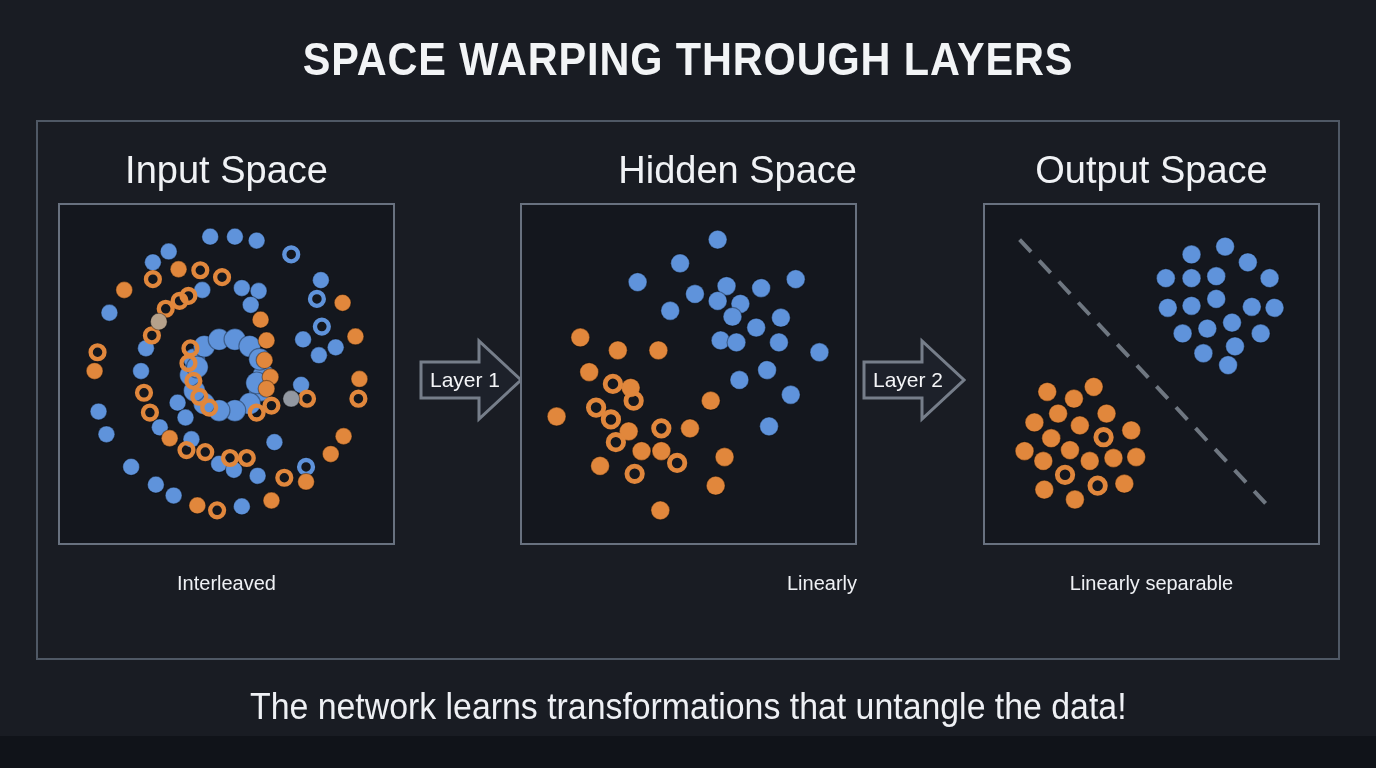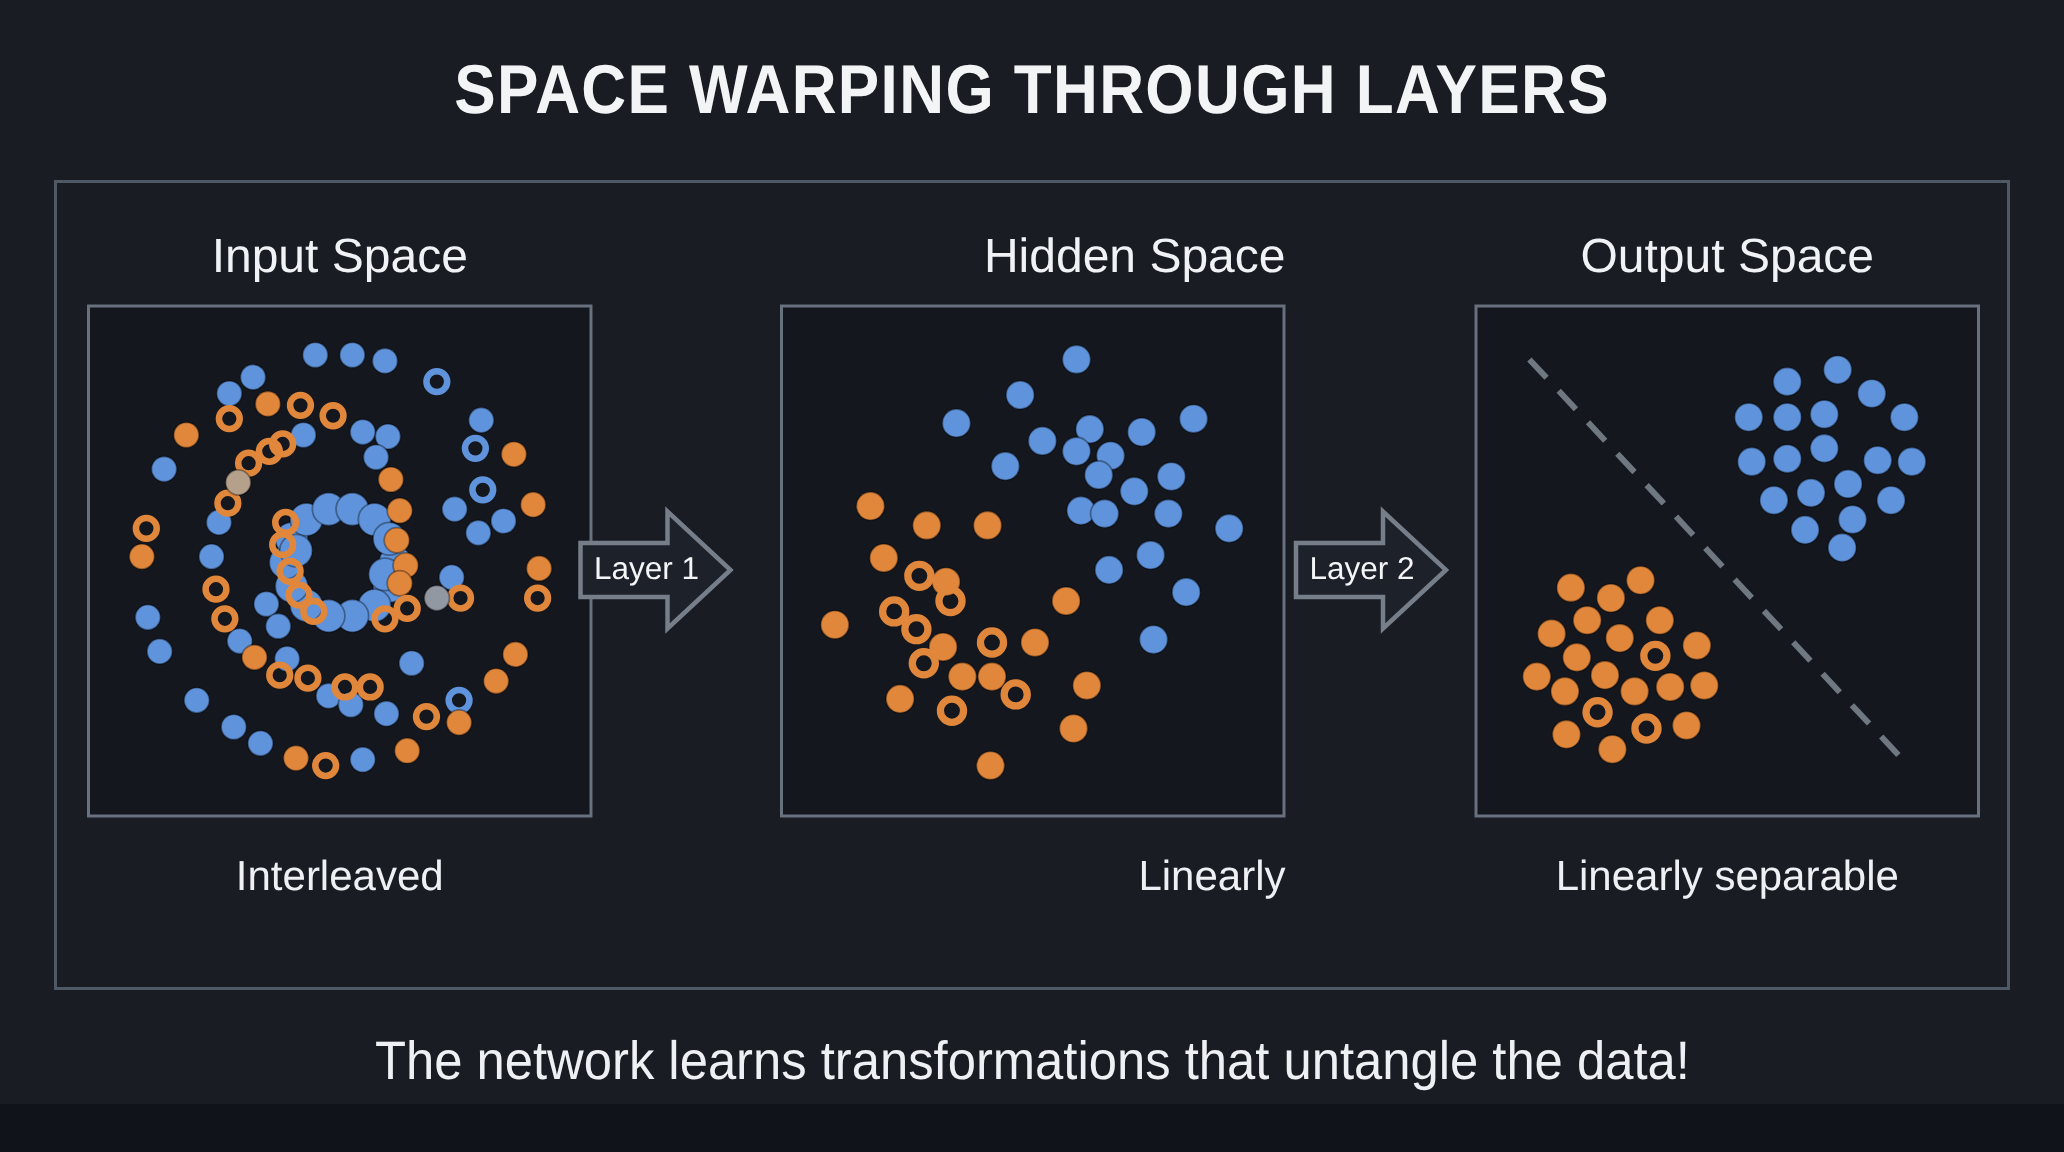--- a/index.html
+++ b/index.html
@@ -19,7 +19,7 @@
   }
   .panel-label{
     position:absolute;top:150px;height:40px;line-height:40px;text-align:center;
-    font-size:32px;color:#f0f2f5;white-space:nowrap;
+    font-size:38px;color:#f0f2f5;white-space:nowrap;
   }
   .panel-frame{
     position:absolute;top:203px;width:337px;height:342px;box-sizing:border-box;

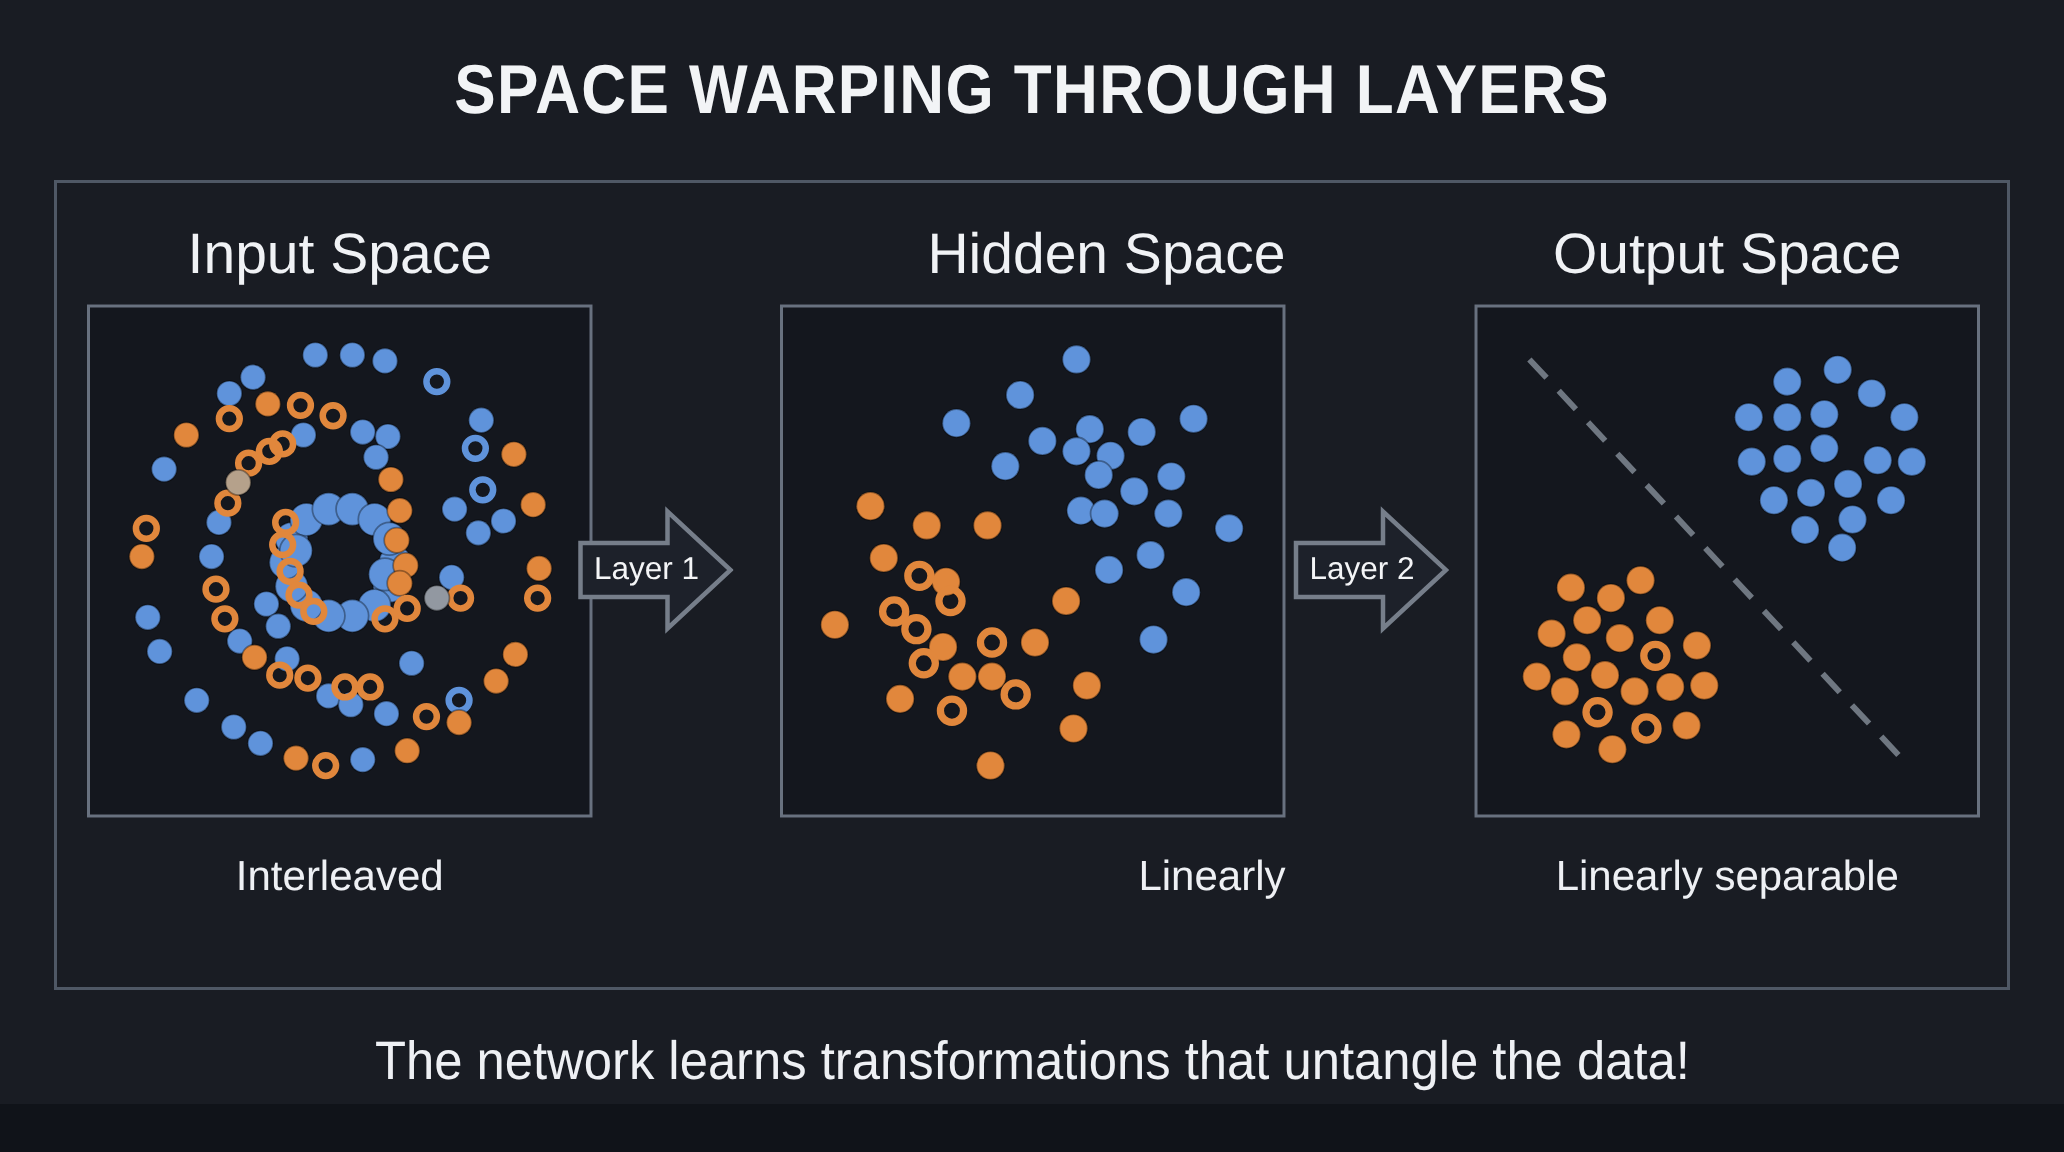--- a/index.html
+++ b/index.html
@@ -162,7 +162,7 @@
     <div>Interleaved</div>
   </div>
 
-  <div class="arrow" style="left:385px;">
+  <div class="arrow" style="left:419px;">
     <svg viewBox="0 0 104 86">
       <polygon points="2,25 60,25 60,4 102,43 60,82 60,61 2,61" fill="#1d212a" stroke="#767e8a" stroke-width="3" stroke-linejoin="miter"></polygon>
     </svg>

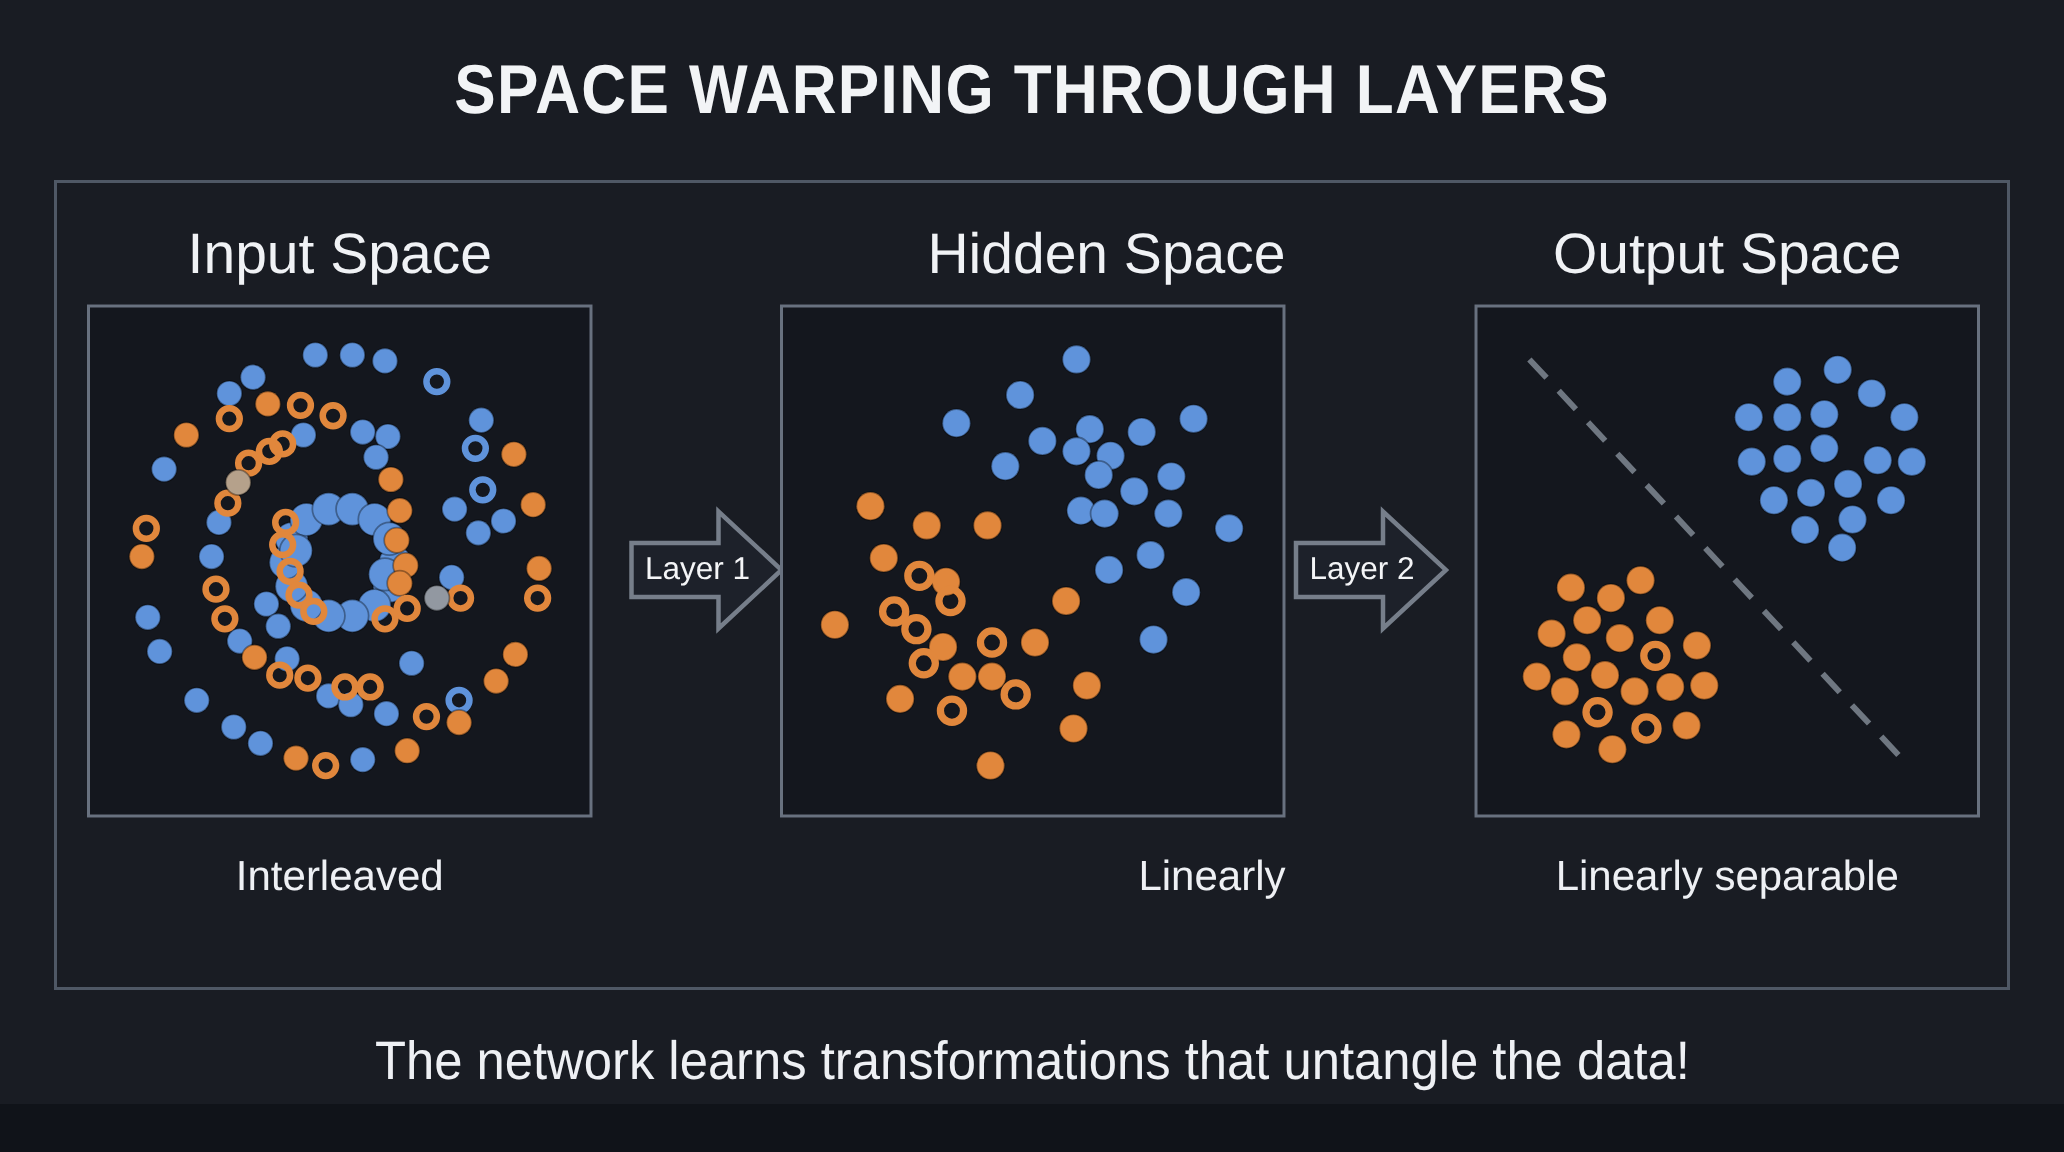--- a/index.html
+++ b/index.html
@@ -27,7 +27,7 @@
   }
   .panel-frame svg{position:absolute;left:0;top:0;width:100%;height:100%;}
   .caption{
-    position:absolute;top:566px;text-align:center;font-size:28px;line-height:35px;
+    position:absolute;top:566px;text-align:center;font-size:20px;line-height:35px;
     color:#eef0f4;white-space:nowrap;
   }
   .arrow{position:absolute;top:337px;width:104px;height:86px;}

